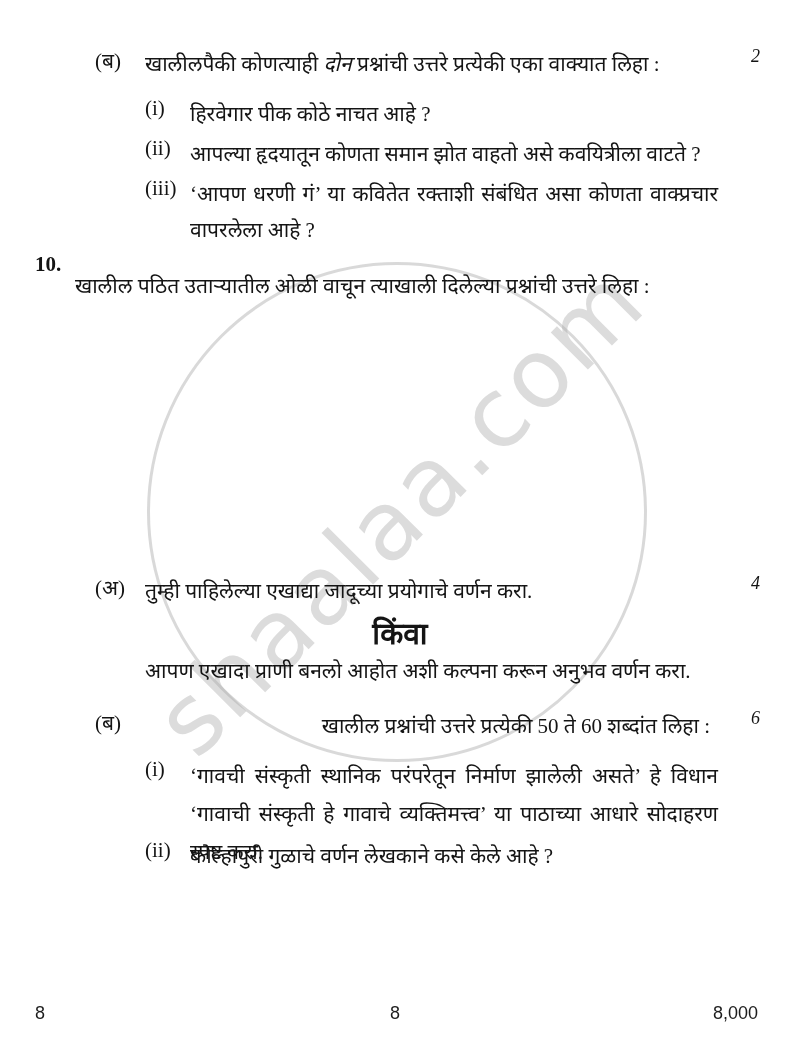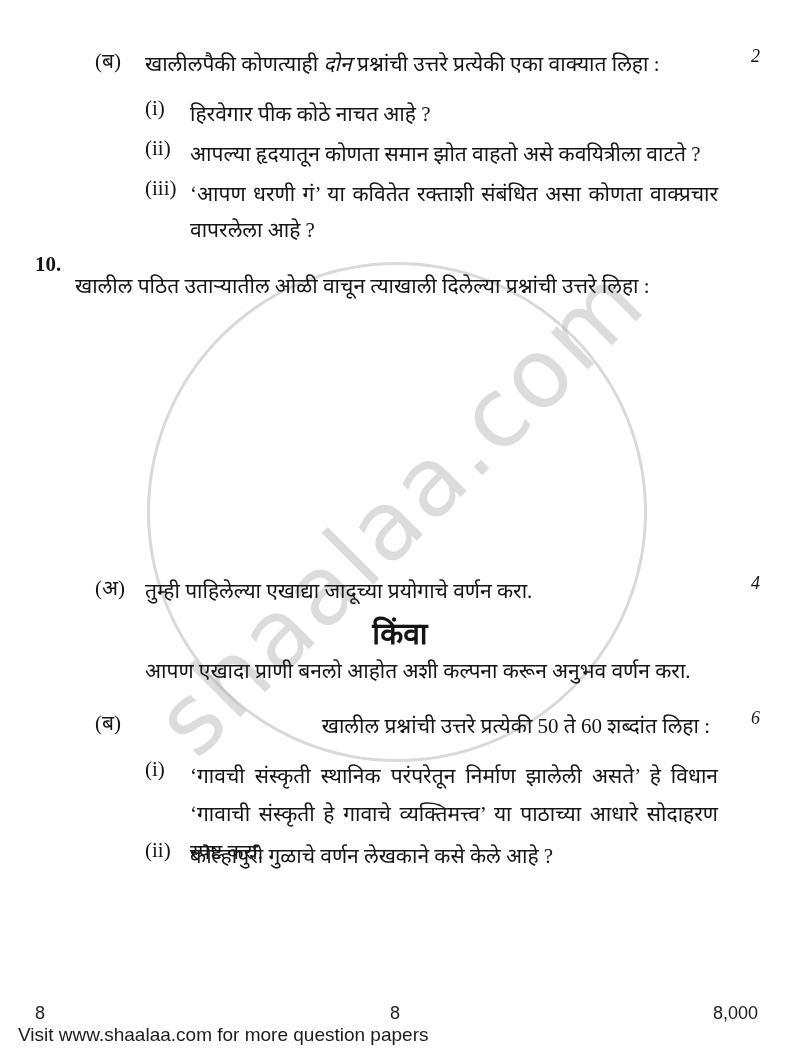--- a/index.html
+++ b/index.html
@@ -181,7 +181,6 @@
   <span class="footer-num" id="pg-left">8</span>
   <span class="footer-num" id="pg-center">8</span>
   <span class="footer-num" id="pg-right">8,000</span>
-  <span id="promo">Visit www.shaalaa.com for more question papers</span>
 
 </div>
 

